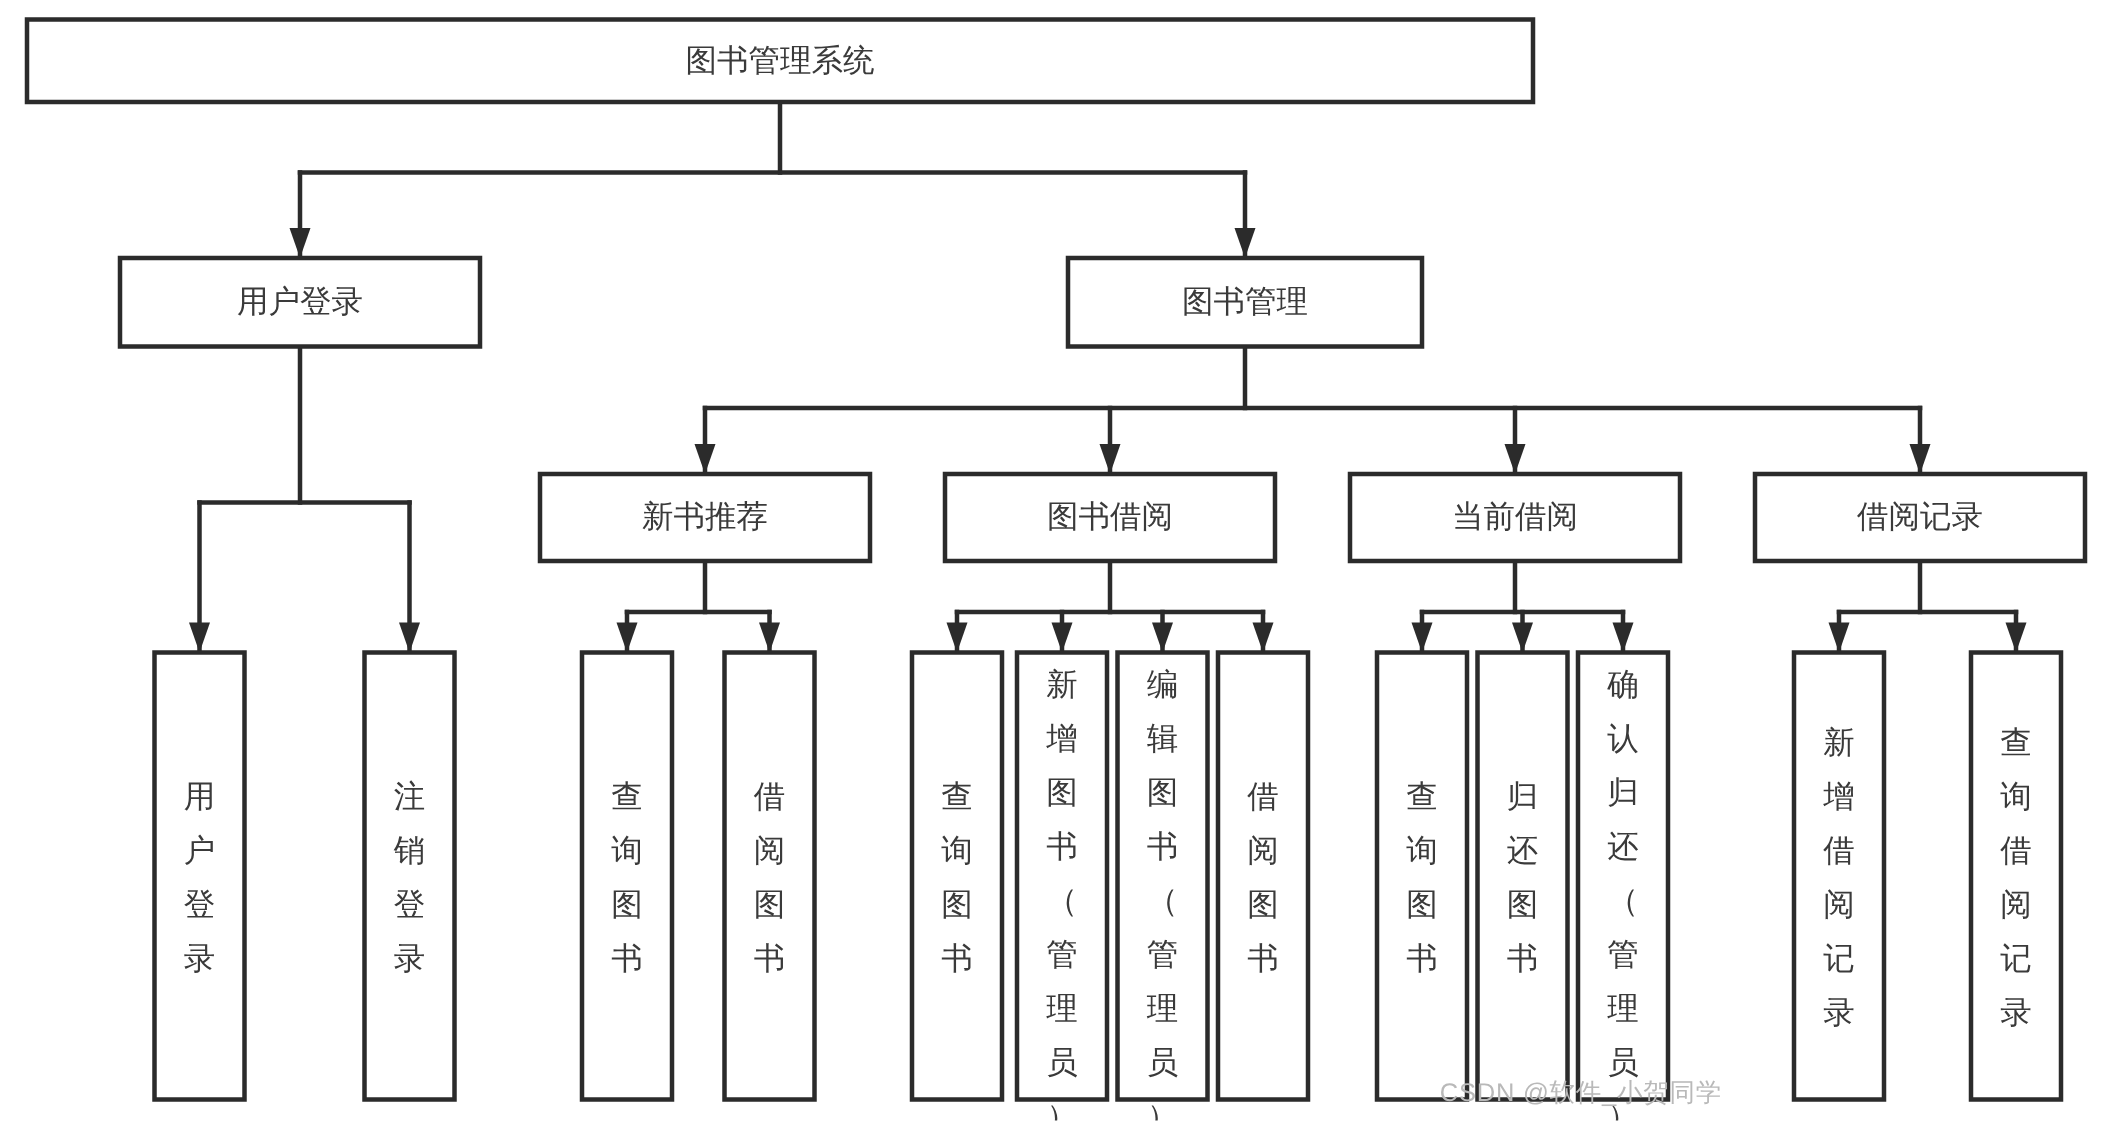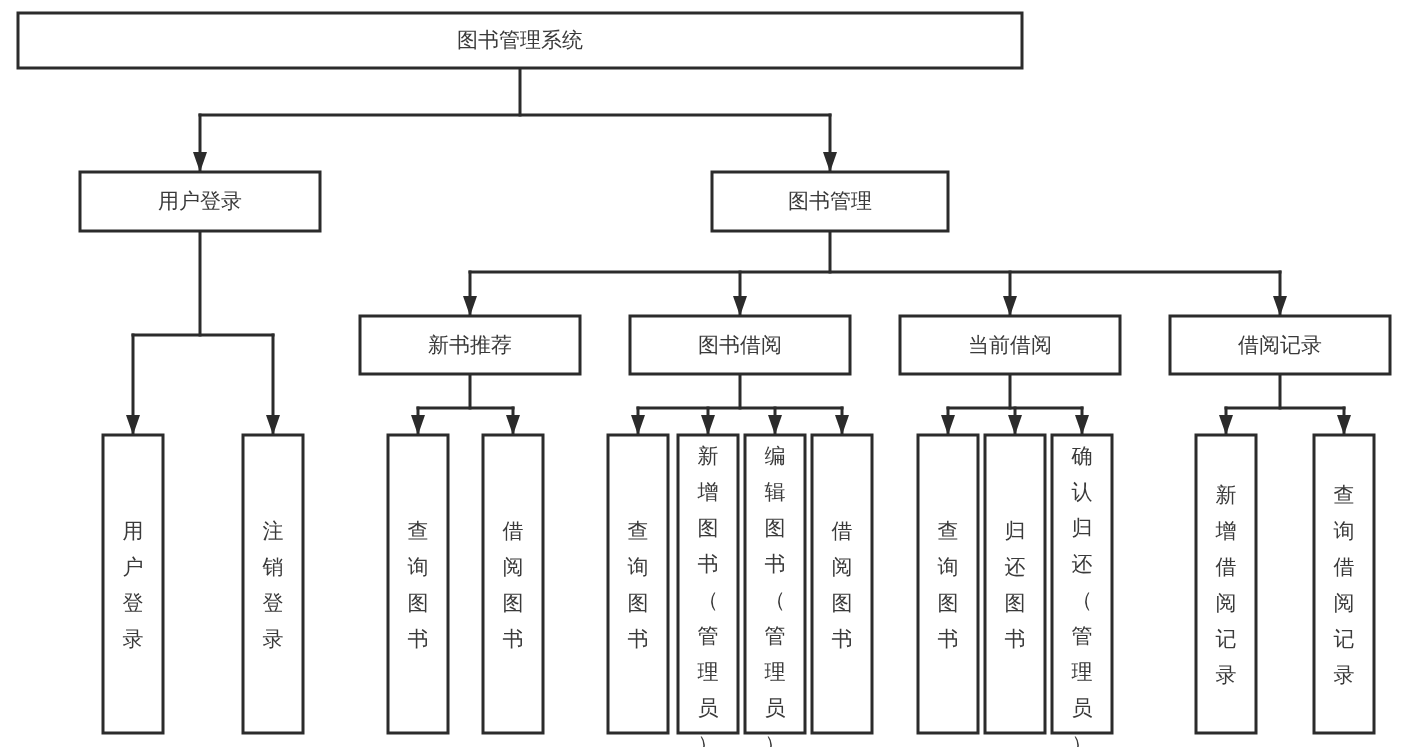--- a/index.html
+++ b/index.html
@@ -210,6 +210,7 @@
         </g>
       </g>
   </svg>
+  <div class="watermark">CSDN @软件_小贺同学</div>
 </div>
 
 </body></html>

